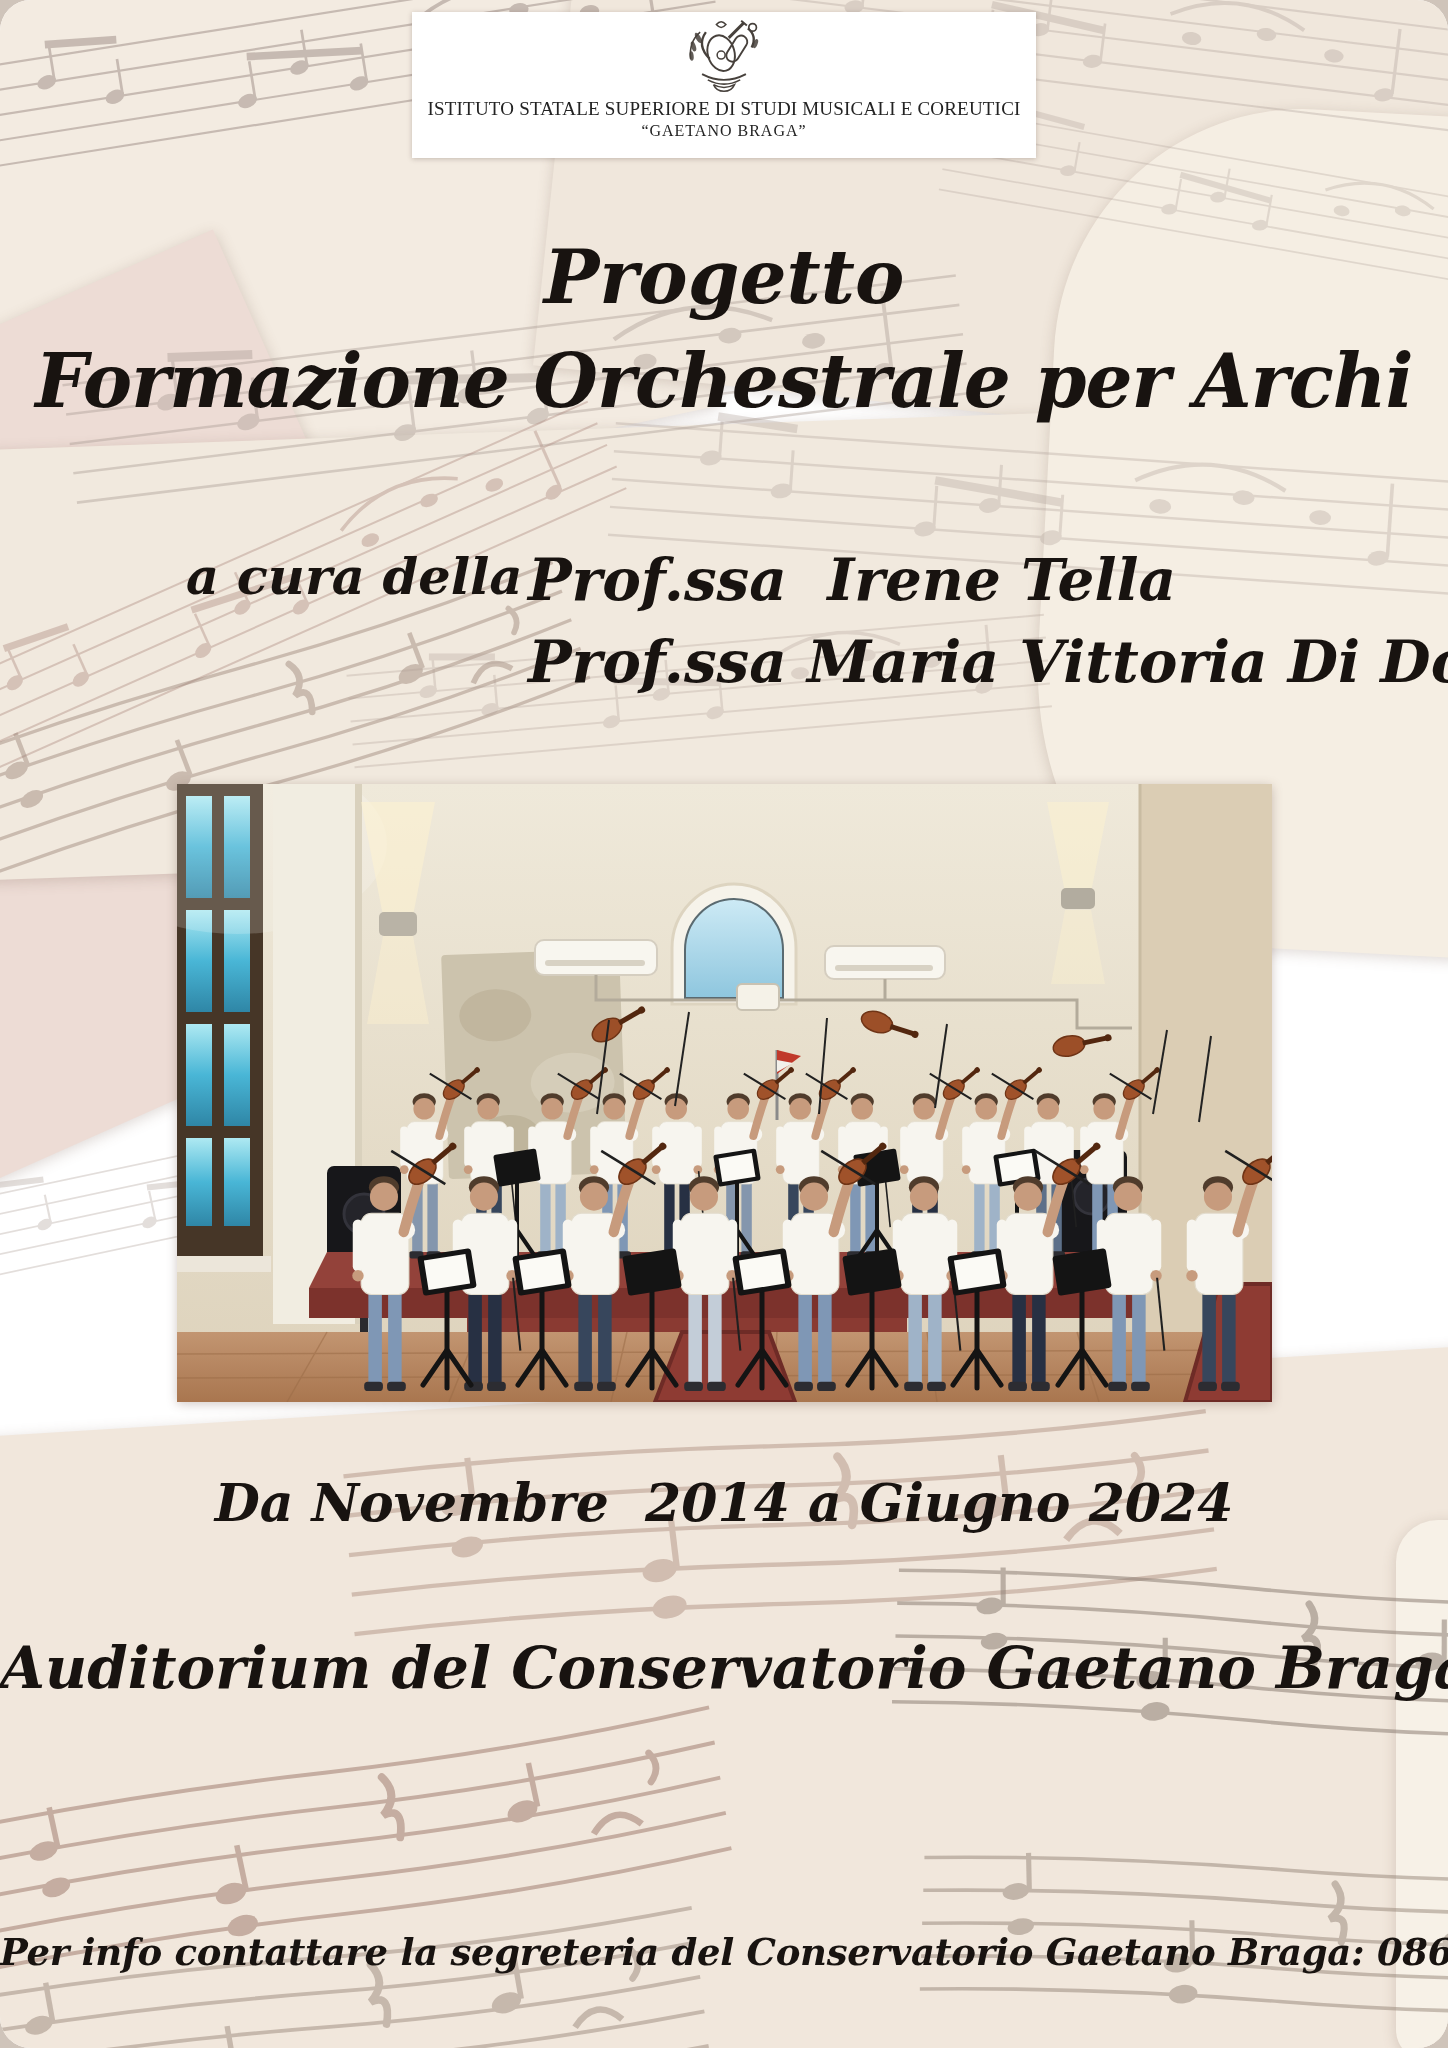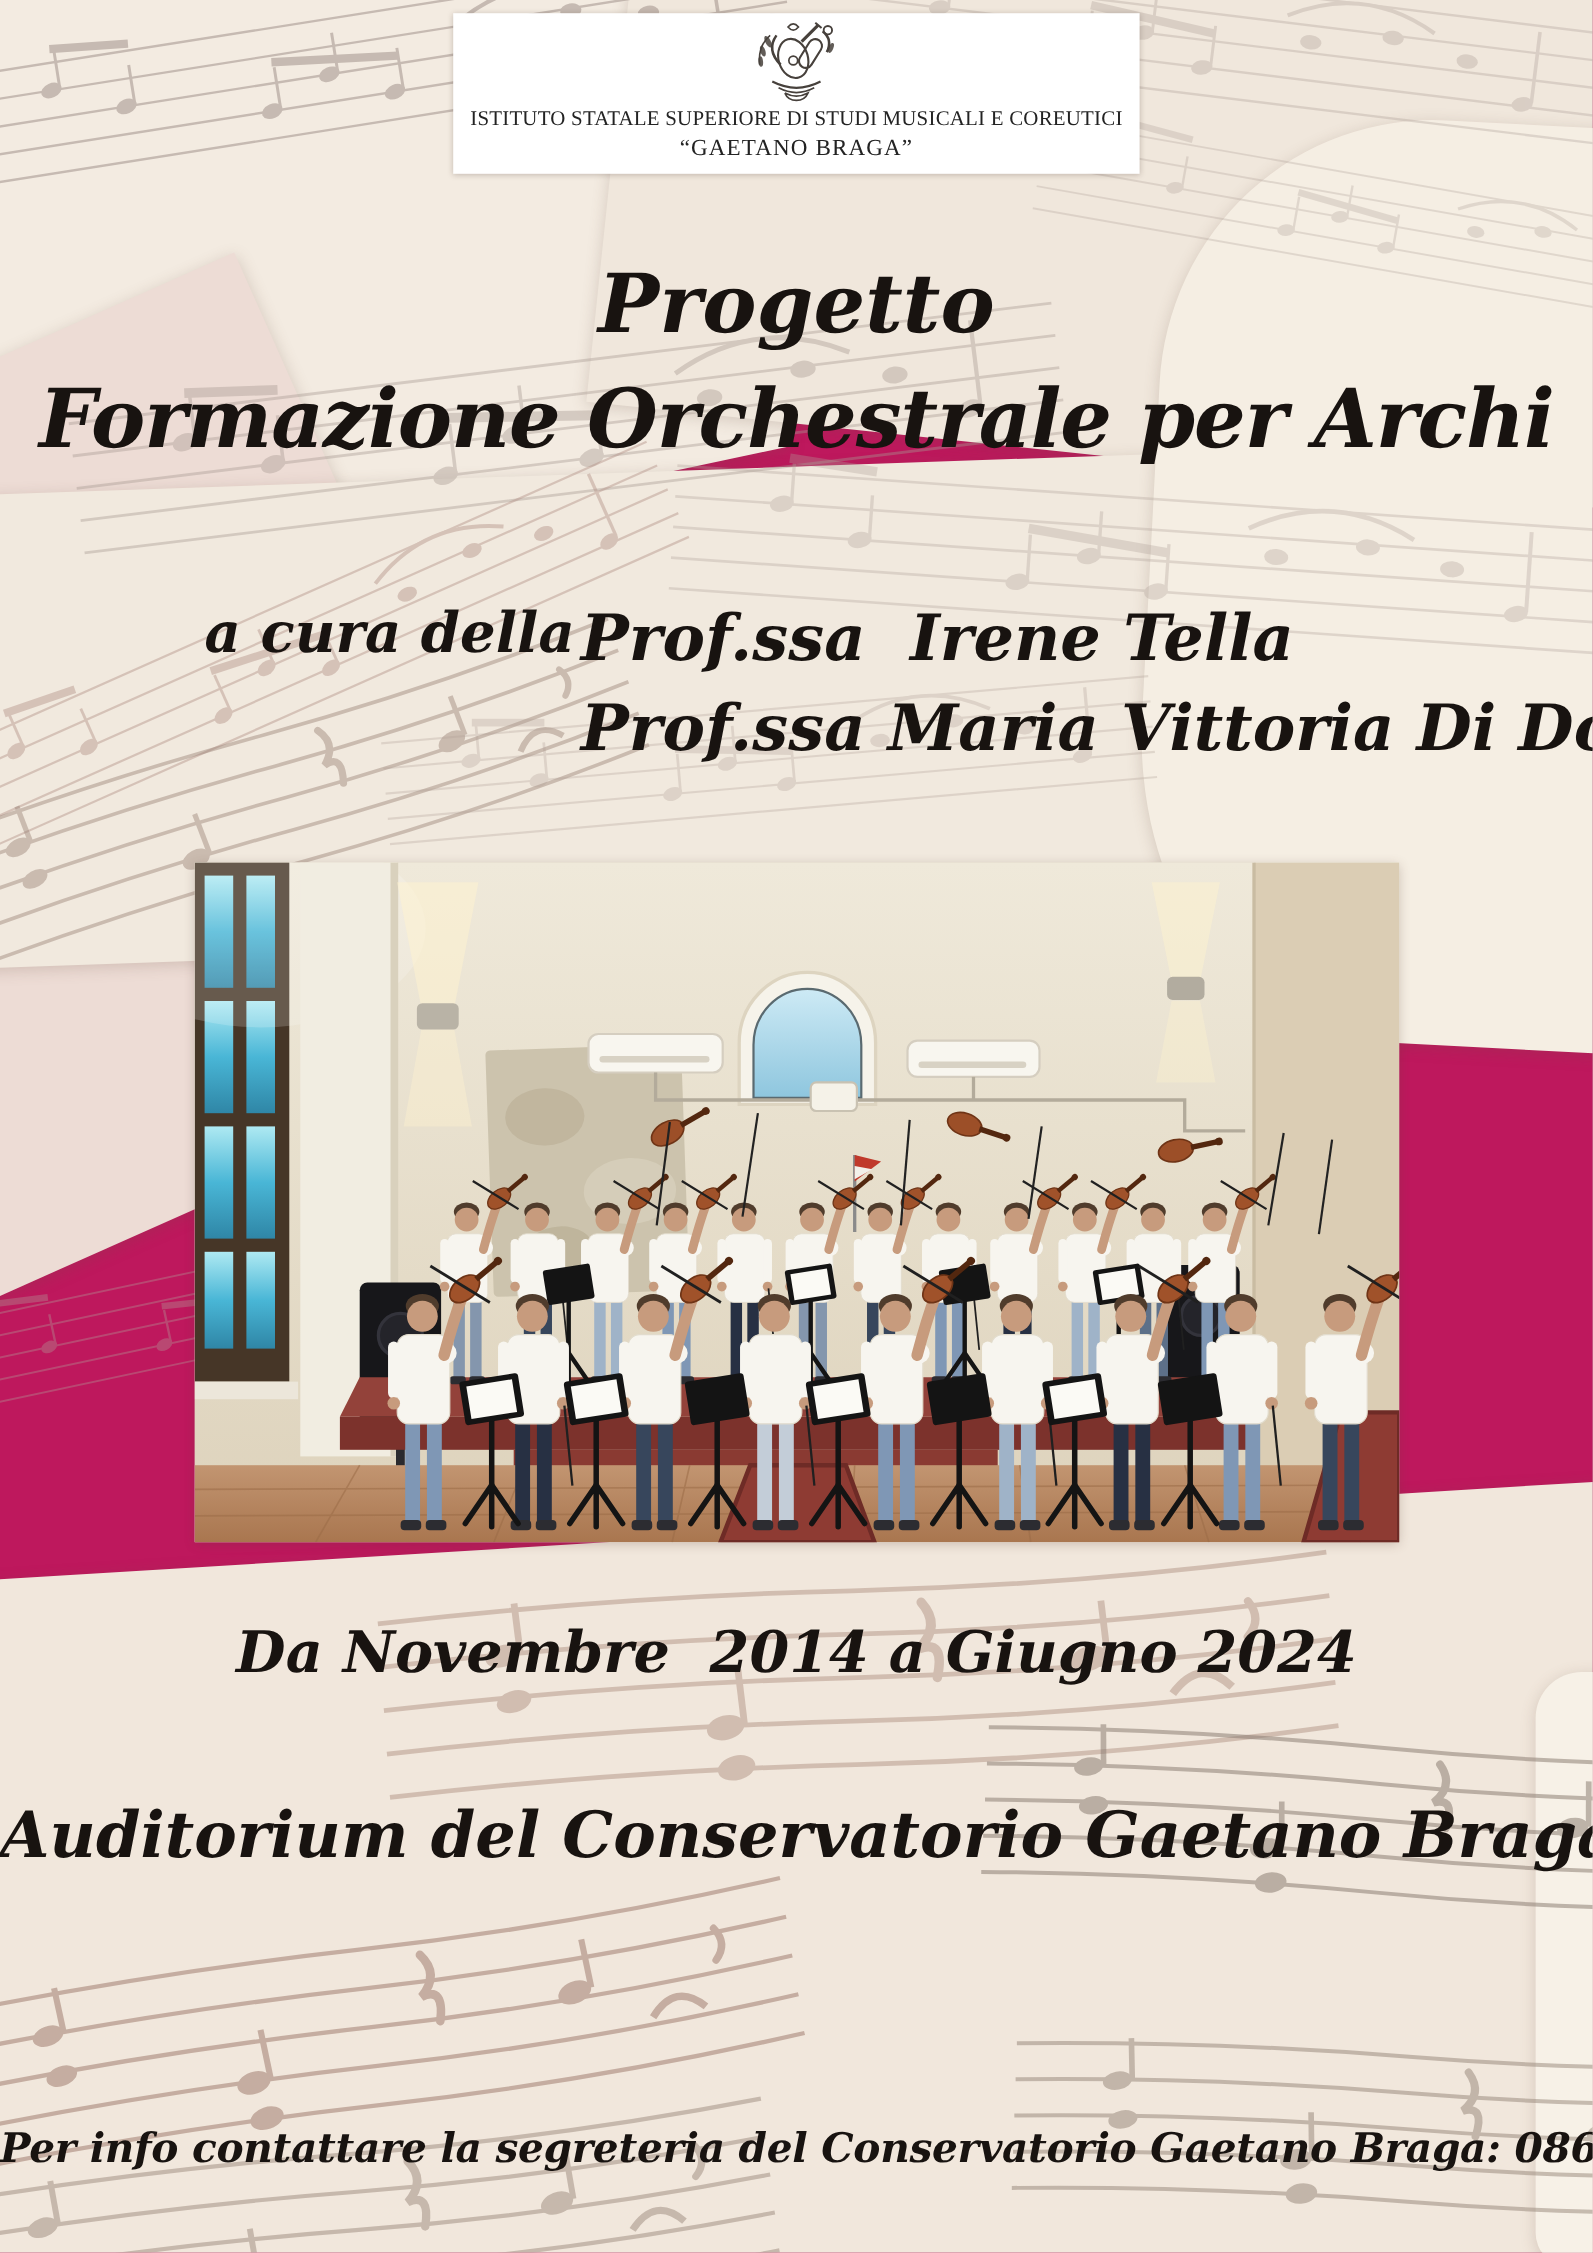--- a/index.html
+++ b/index.html
@@ -5,8 +5,8 @@
   html,body{margin:0;padding:0;background:#cfc4ba;}
   .poster{
     position:relative;width:1448px;height:2048px;overflow:hidden;
-    background:#be185d;
-    font-family:"DejaVu Serif", serif;color:#181310;
+    background:#ffffff;
+    font-family:"DejaVu Serif", serif;color:#181310;border-radius:31px;
   }
   .sheet{position:absolute;box-shadow:0 3px 14px rgba(110,80,70,.22);}
   .deco{position:absolute;left:0;top:0;width:1448px;height:2048px;pointer-events:none;}

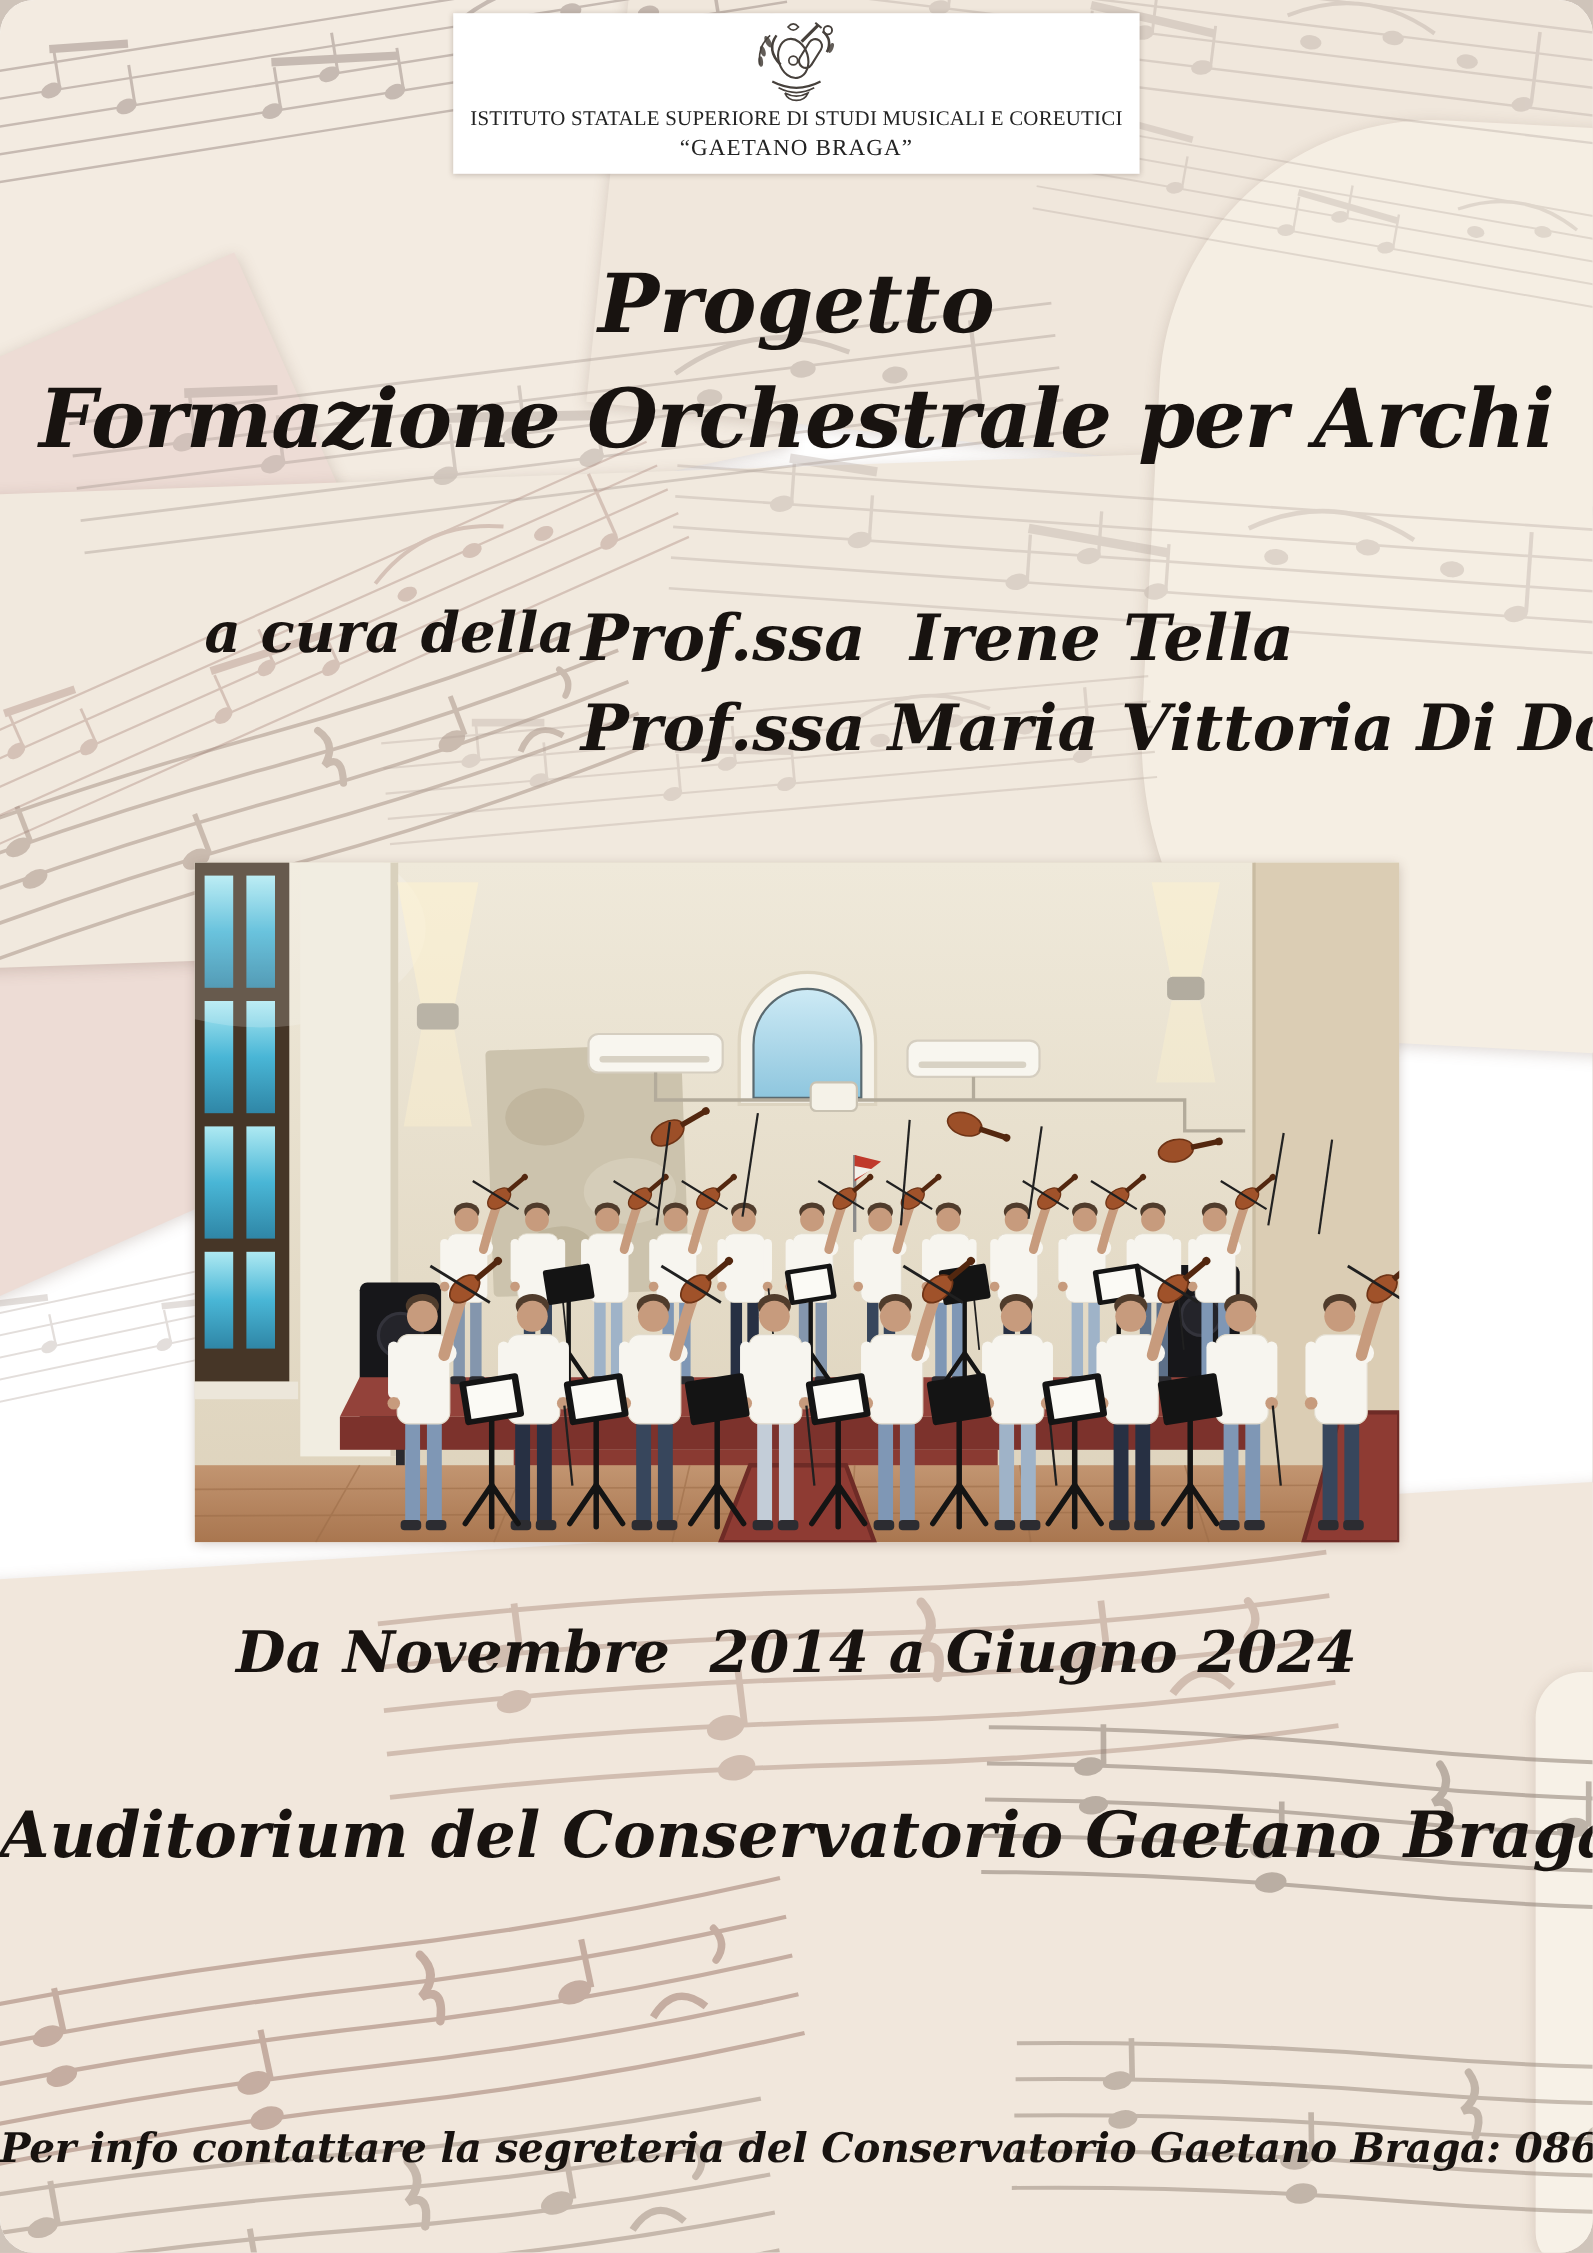--- a/index.html
+++ b/index.html
@@ -18,7 +18,7 @@
   }
   .logo-svg{width:112px;height:82px;margin-top:3px;flex:0 0 auto;}
   .inst-name{font-family:"Liberation Serif", serif;font-size:19px;letter-spacing:.2px;color:#232323;line-height:1.25;white-space:nowrap;}
-  .inst-sub{font-family:"Liberation Serif", serif;font-size:21px;letter-spacing:1px;color:#232323;line-height:1.3;}
+  .inst-sub{font-family:"Liberation Serif", serif;font-size:16px;letter-spacing:1px;color:#232323;line-height:1.3;}
   .script{font-style:italic;font-weight:bold;}
   .t-center{position:absolute;left:0;width:100%;text-align:center;white-space:pre;}
   .title1{top:234px;font-size:74px;}

